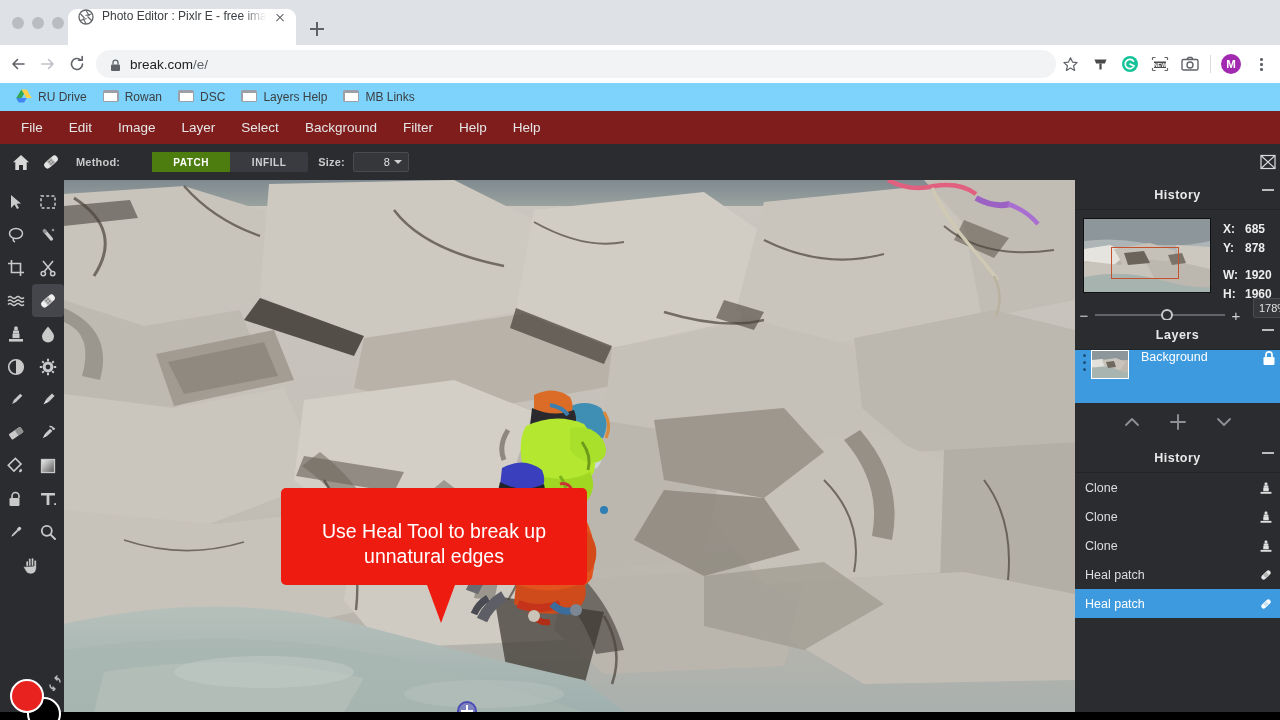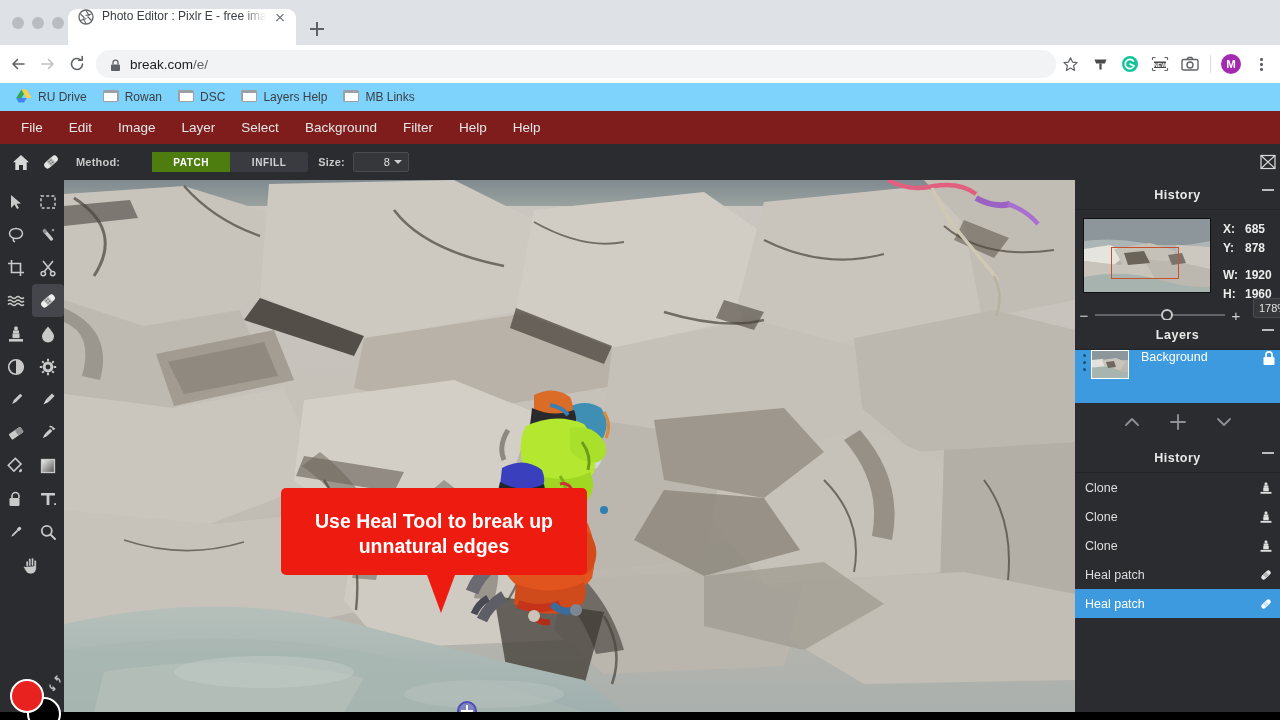--- a/index.html
+++ b/index.html
@@ -124,8 +124,8 @@
 
   .callout { position:absolute; left:217px; top:308px; width:306px; }
   .callout .bubble {
-    background:#ee1b11; border-radius:5px; padding:21px 14px 16px;
-    text-align:center; color:#fff; font-size:19.5px; font-weight:bold; line-height:1.28;
+    background:#ee1b11; border-radius:5px; padding:31px 14px 16px;
+    text-align:center; color:#fff; font-size:19.5px; font-weight:normal; line-height:1.28;
     font-family:"Liberation Sans", sans-serif;
   }
   .callout .tail {

